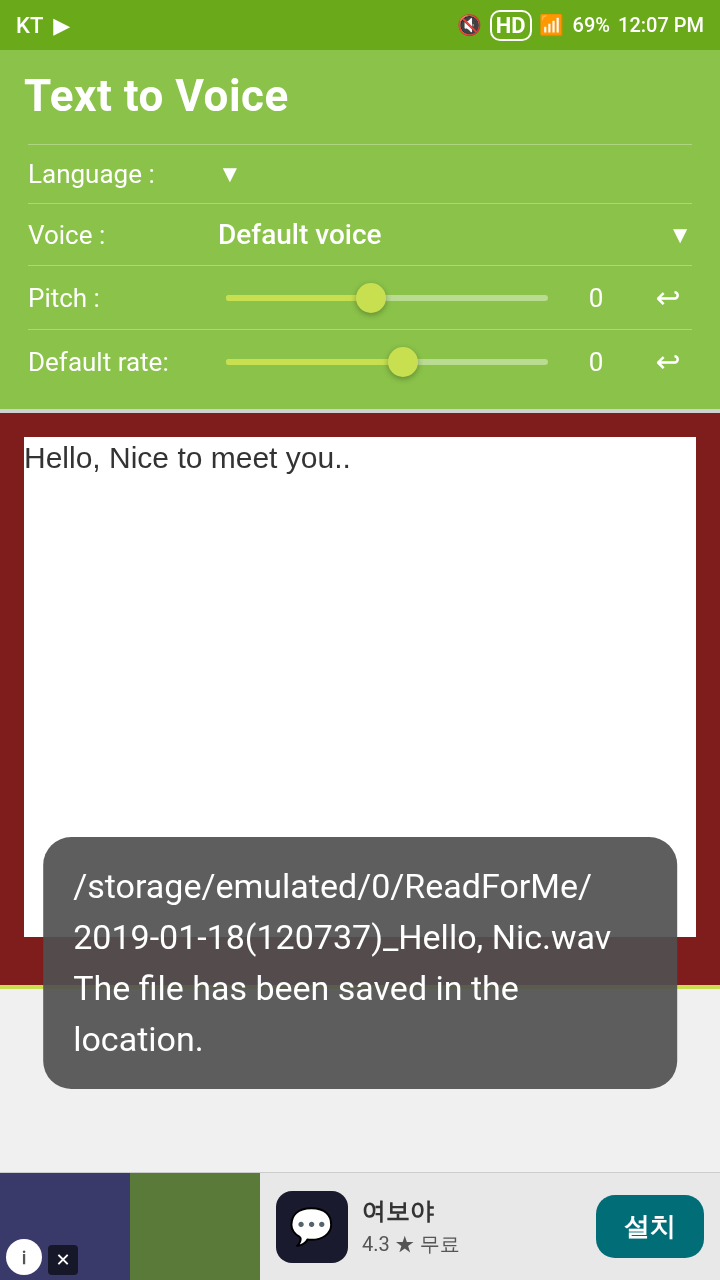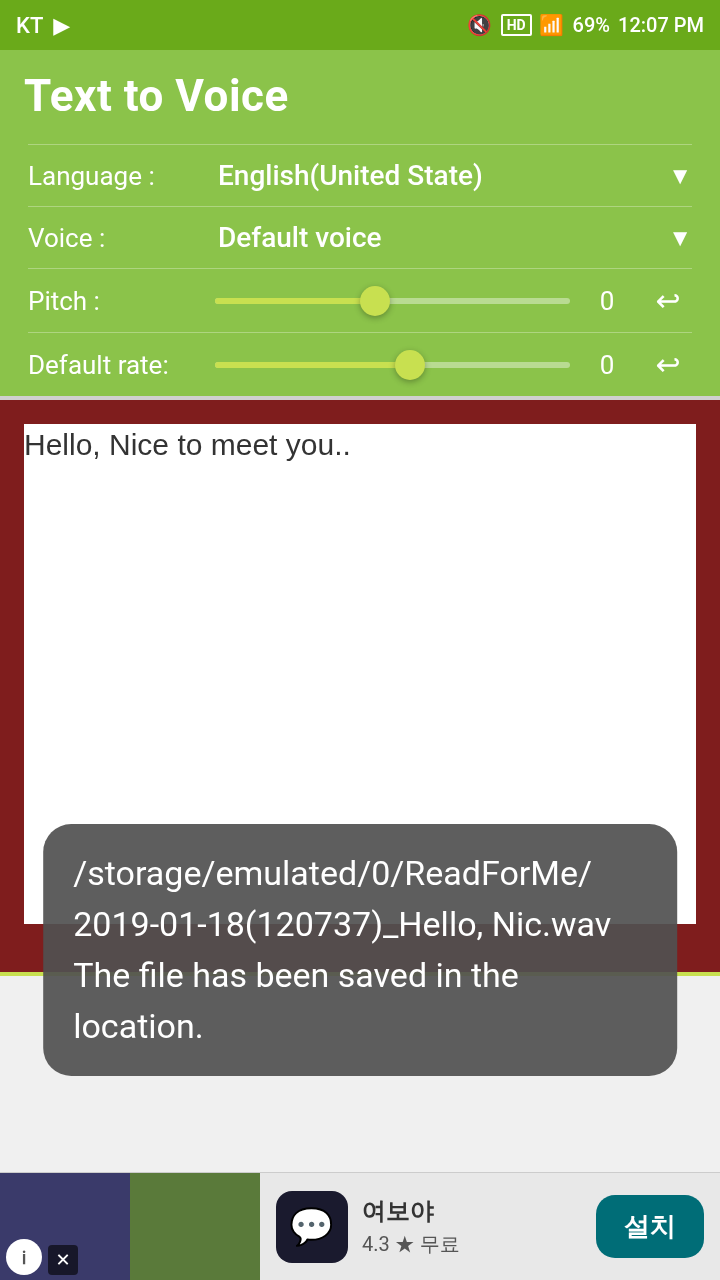--- a/index.html
+++ b/index.html
@@ -274,7 +274,7 @@
   </div>
   <div class="status-right">
     <span>🔇</span>
-    <span style="font-size:14px;font-weight:bold;border:2px solid #fff;padding:1px 4px;border-radius:2px;">HD</span>
+    <span style="font-size:22px;font-weight:bold;border:2px solid #fff;padding:1px 4px;border-radius:10px;">HD</span>
     <span>📶</span>
     <span>69%</span>
     <span>12:07 PM</span>

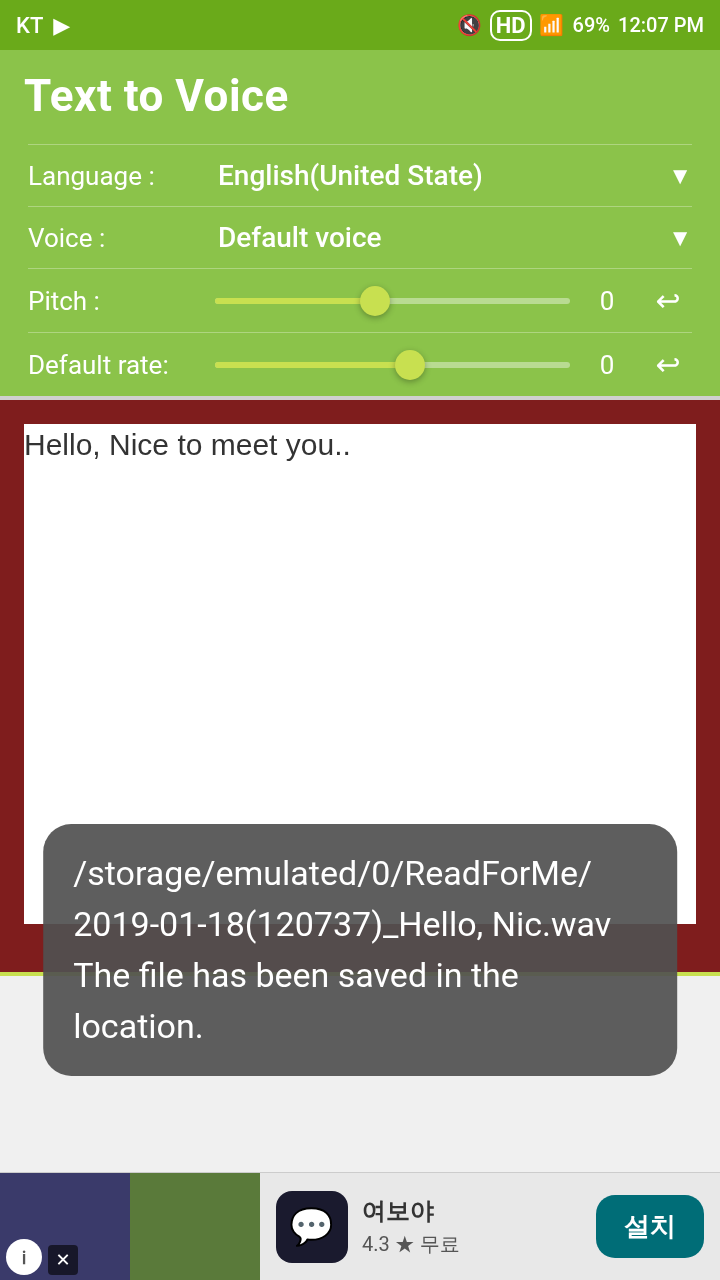--- a/index.html
+++ b/index.html
@@ -42,7 +42,7 @@
     
     .settings-area {
       background: #8bc34a;
-      padding: 0 28px 0 28px;
+      padding: 0 28px 16px 28px;
     }
     .setting-row {
       display: flex;

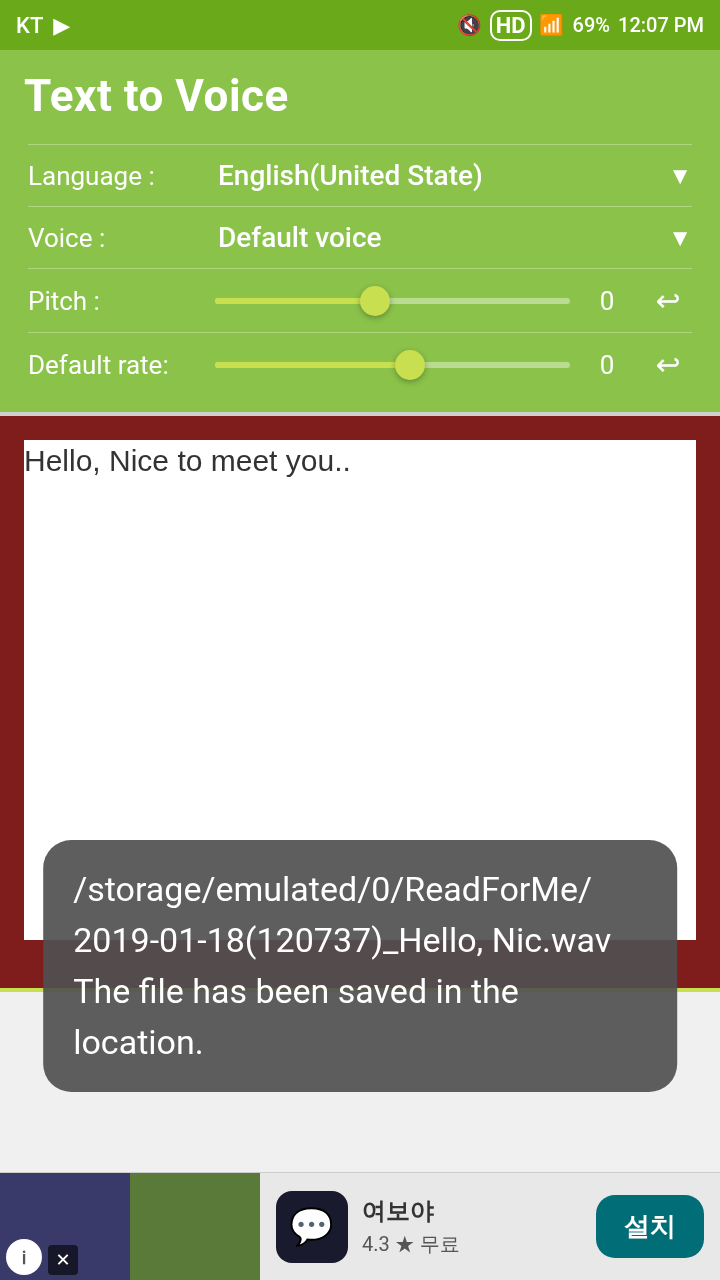--- a/index.html
+++ b/index.html
@@ -290,7 +290,6 @@
   <div class="setting-row">
     <span class="setting-label">Language :</span>
     <div class="setting-dropdown">
-      <span>English(United State)</span>
       <span class="dropdown-arrow">▼</span>
     </div>
   </div>

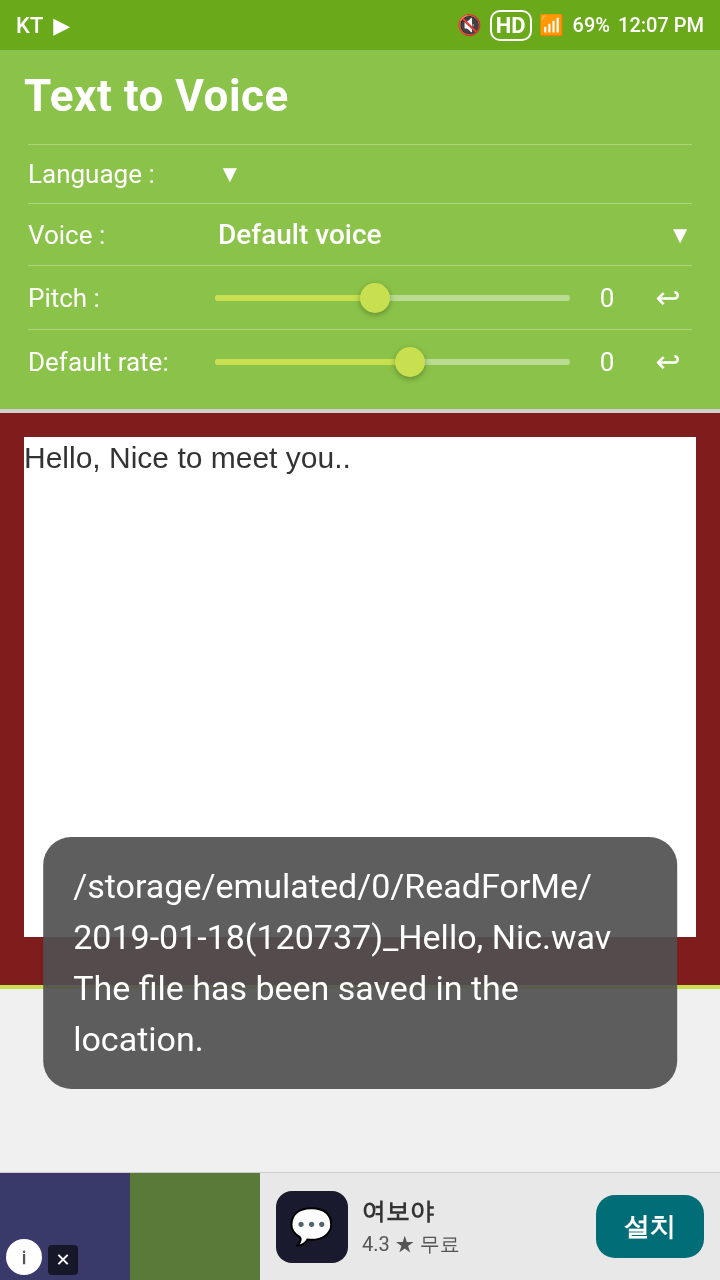--- a/index.html
+++ b/index.html
@@ -77,7 +77,7 @@
       align-items: center;
       padding: 14px 0;
       border-top: 1px solid rgba(255,255,255,0.3);
-      gap: 17px;
+      gap: 28px;
     }
     .slider-label {
       color: #fff;

